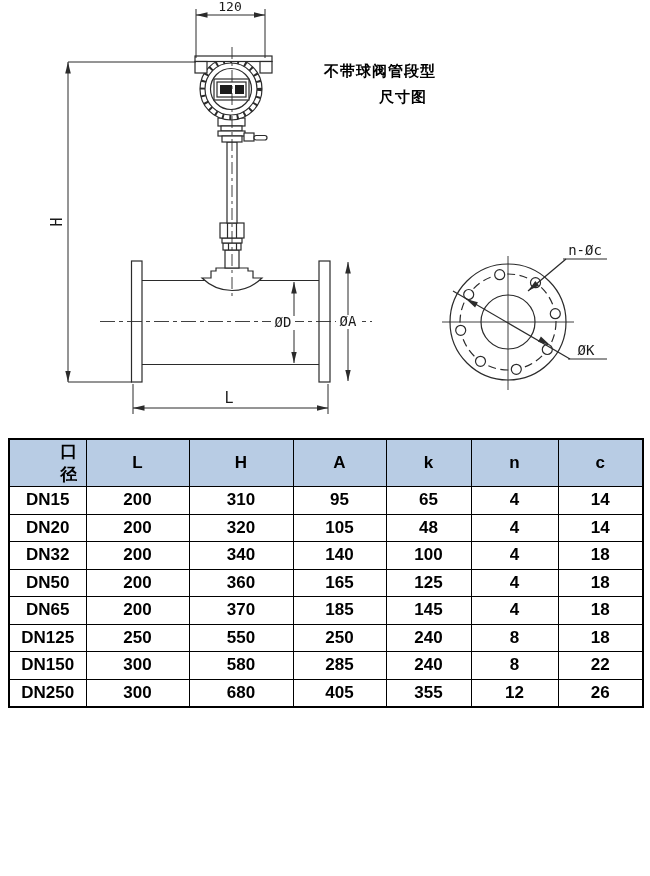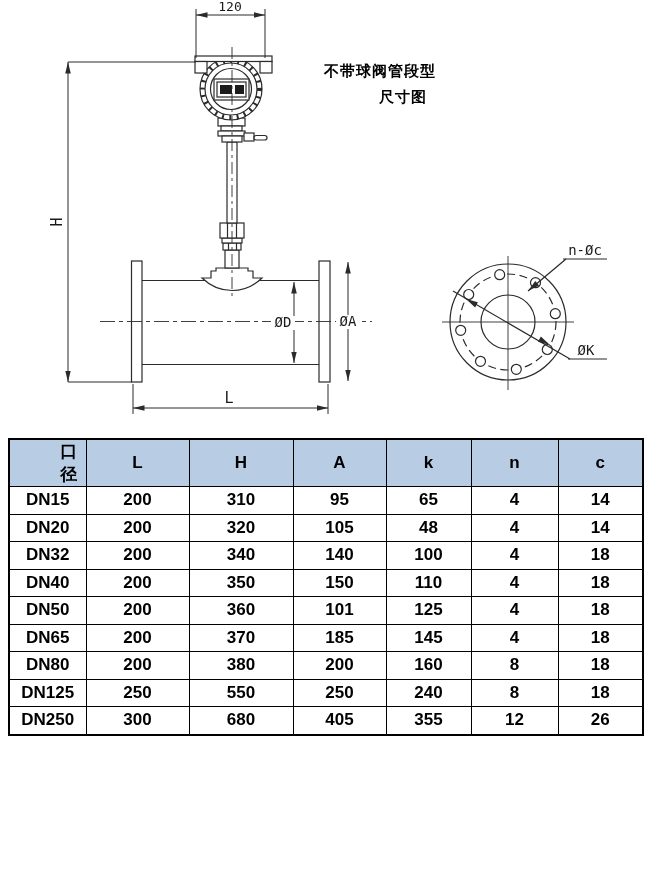--- a/index.html
+++ b/index.html
@@ -195,15 +195,6 @@
         <td>18</td>
       </tr>
 
-      <tr>
-        <td>DN40</td>
-        <td>200</td>
-        <td>350</td>
-        <td>150</td>
-        <td>110</td>
-        <td>4</td>
-        <td>18</td>
-      </tr>
 
       <tr>
         <td>DN50</td>

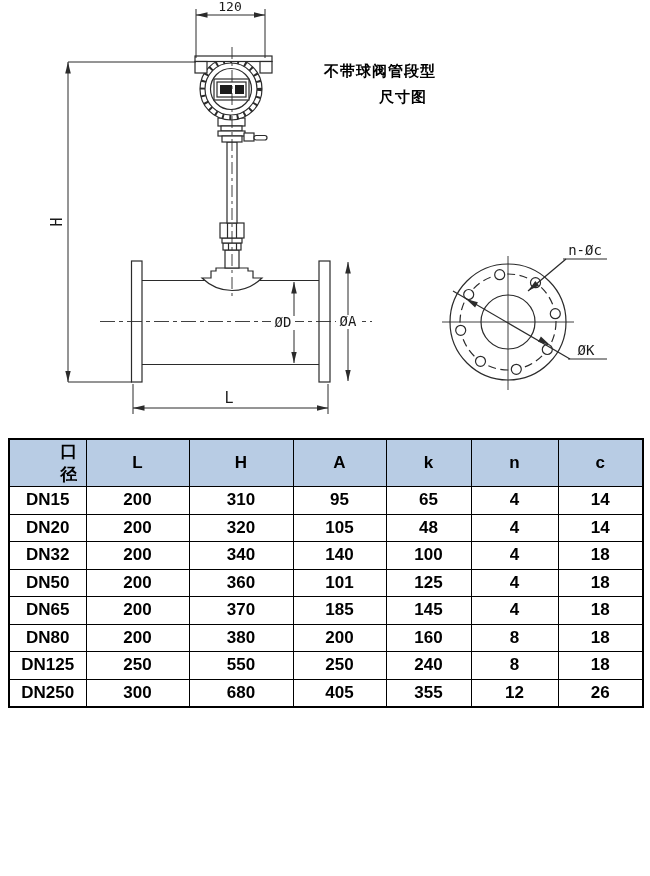--- a/index.html
+++ b/index.html
@@ -200,7 +200,7 @@
         <td>DN50</td>
         <td>200</td>
         <td>360</td>
-        <td>101</td>
+        <td>165</td>
         <td>125</td>
         <td>4</td>
         <td>18</td>

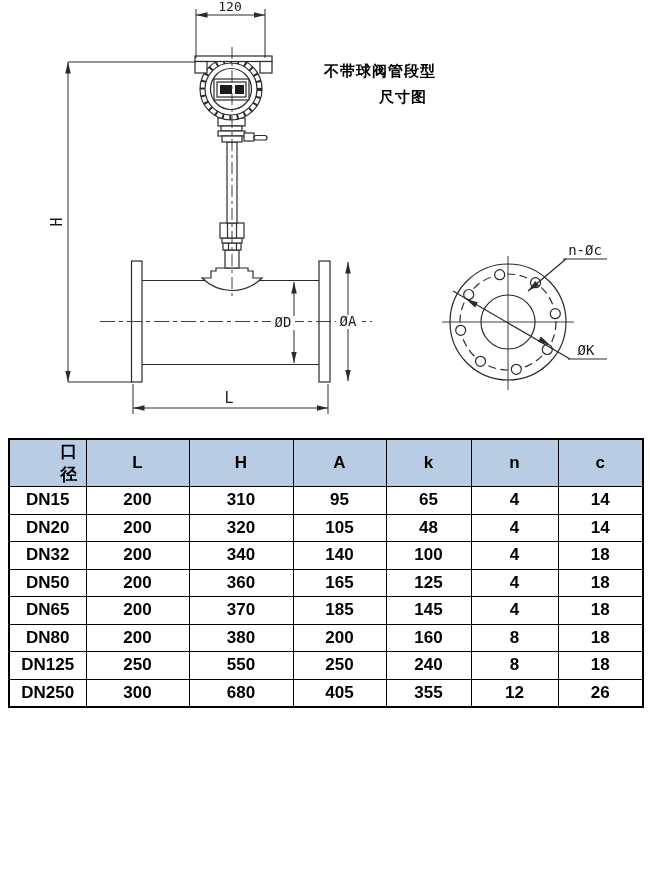--- a/index.html
+++ b/index.html
@@ -216,15 +216,6 @@
         <td>18</td>
       </tr>
 
-      <tr>
-        <td>DN80</td>
-        <td>200</td>
-        <td>380</td>
-        <td>200</td>
-        <td>160</td>
-        <td>8</td>
-        <td>18</td>
-      </tr>
 
 
       <tr>

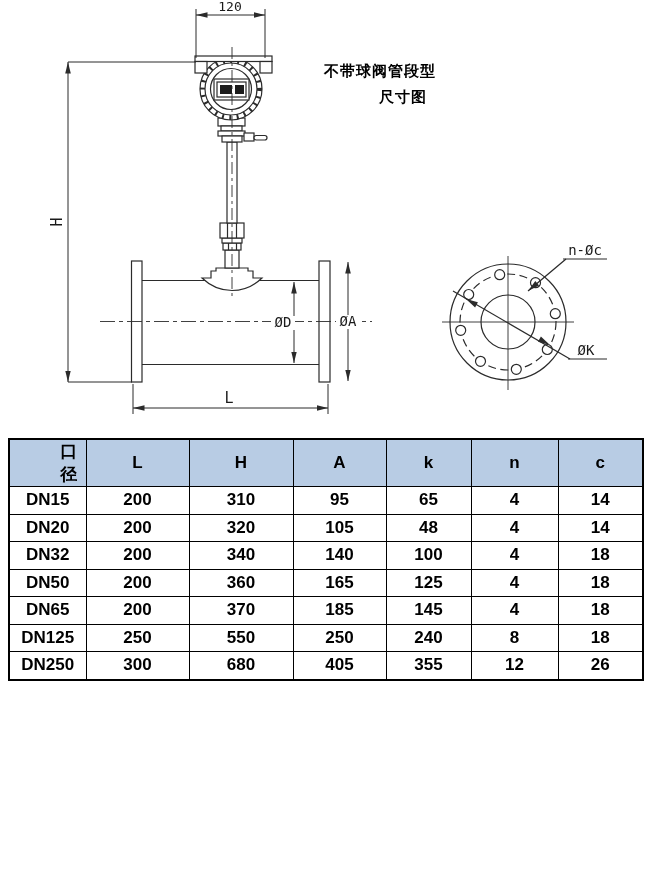--- a/index.html
+++ b/index.html
@@ -228,6 +228,15 @@
         <td>18</td>
       </tr>
 
+      <tr>
+        <td>DN150</td>
+        <td>300</td>
+        <td>580</td>
+        <td>285</td>
+        <td>240</td>
+        <td>8</td>
+        <td>22</td>
+      </tr>
 
 
       <tr>

